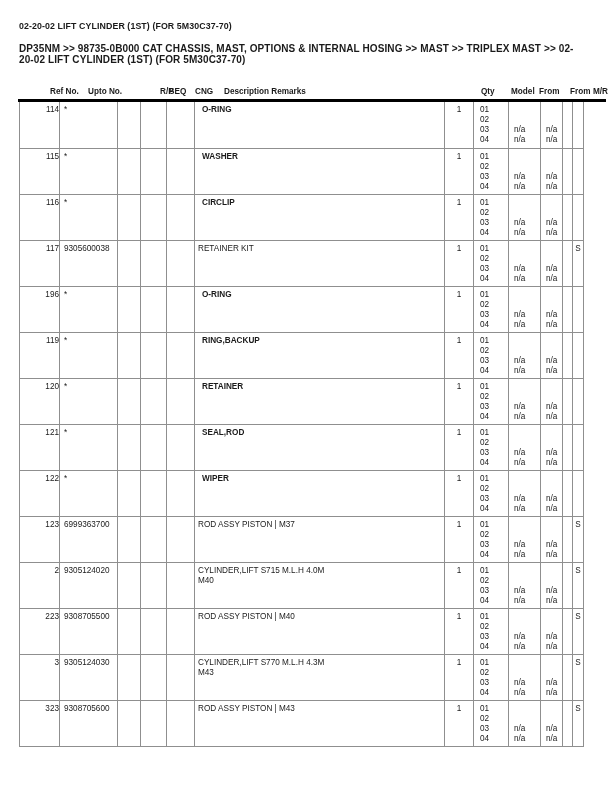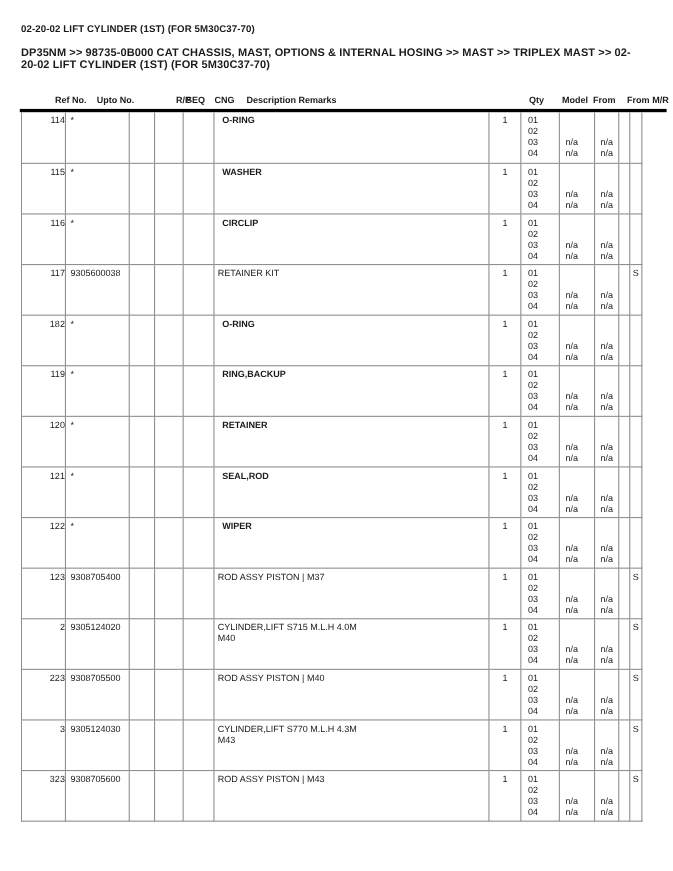--- a/index.html
+++ b/index.html
@@ -302,7 +302,7 @@
   </tr>
           <tr>
     <td class="c-ref">
-              <div class="ln">182</div>
+              <div class="ln">196</div>
             </td>
     <td class="c-part">
               <div class="ln">*</div>

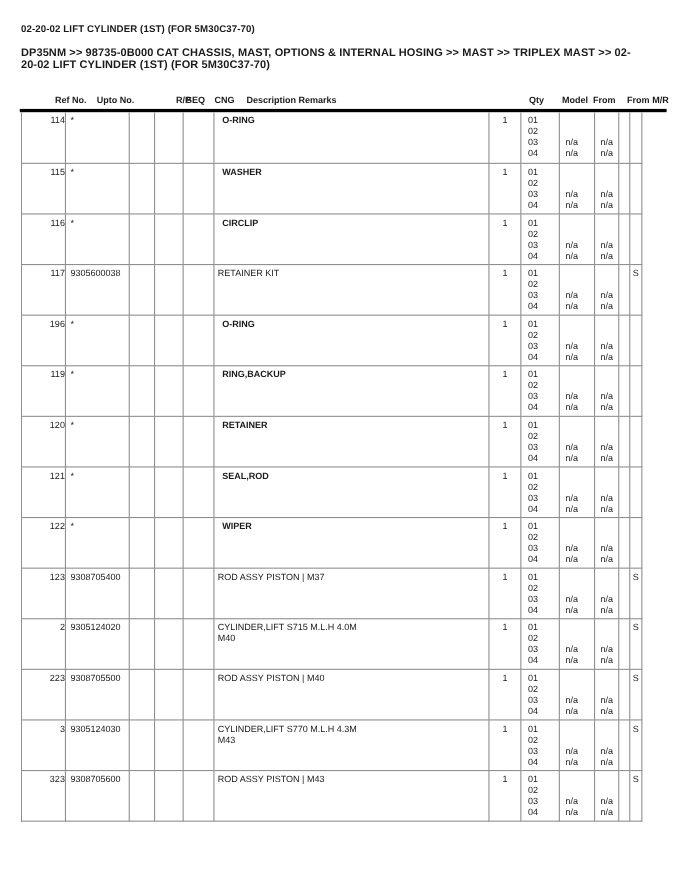--- a/index.html
+++ b/index.html
@@ -545,7 +545,7 @@
               <div class="ln">123</div>
             </td>
     <td class="c-part">
-              <div class="ln">9308705400</div>
+              <div class="ln">6999363700</div>
             </td>
     <td class="c-rp">
               <div class="ln"></div>

